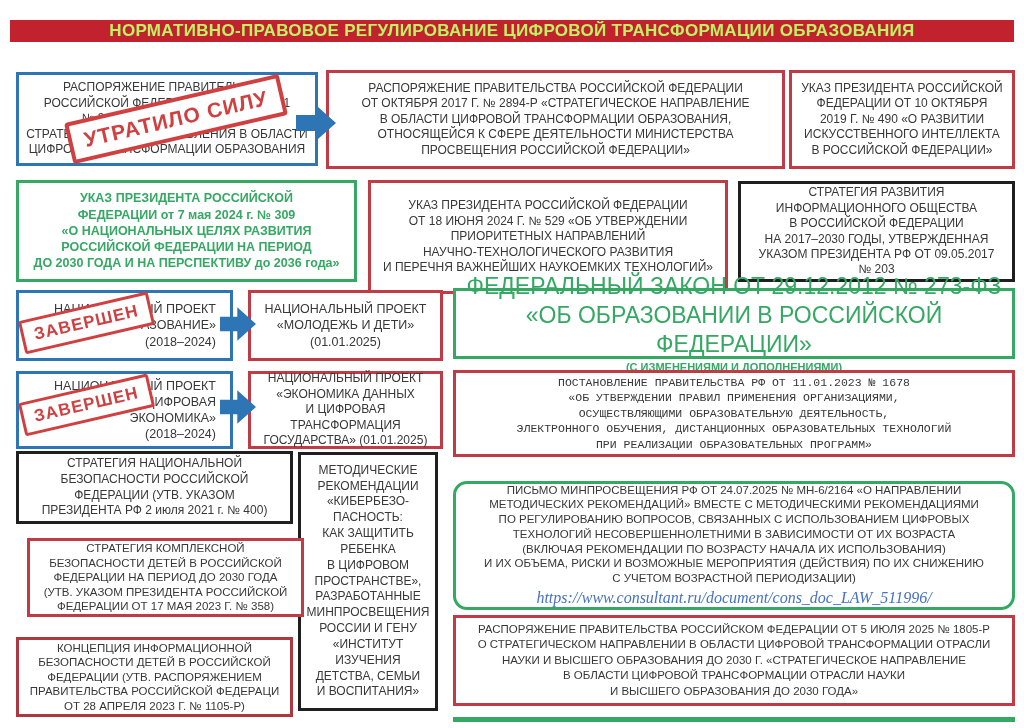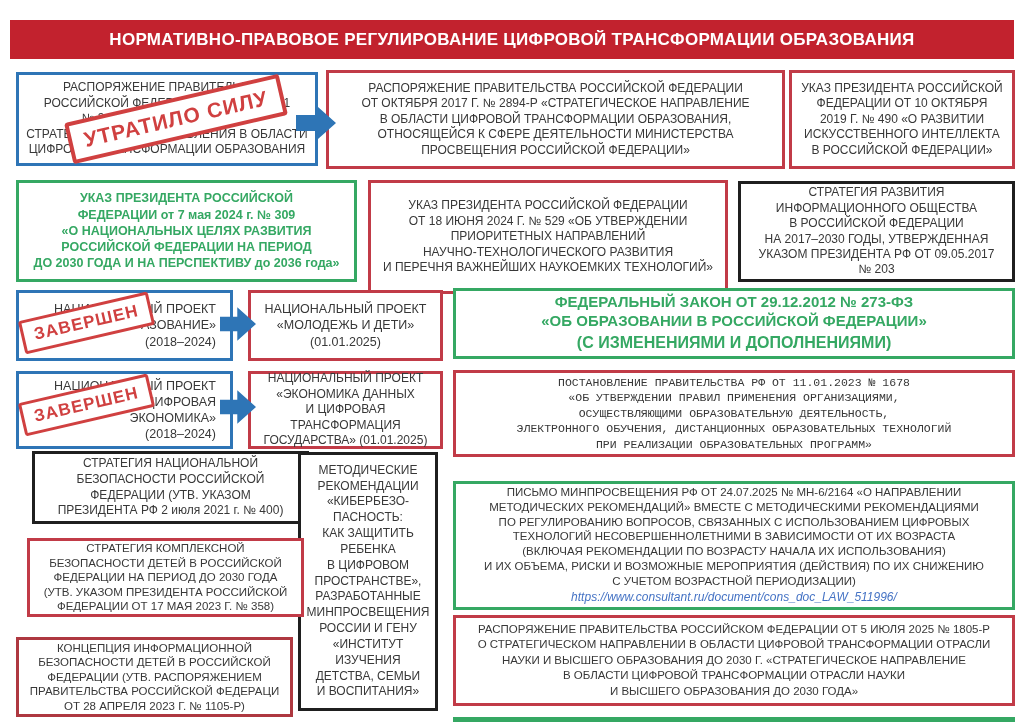--- a/index.html
+++ b/index.html
@@ -8,9 +8,9 @@
     font-family:"Liberation Sans",sans-serif;overflow:hidden;
   }
   .hdr{
-    position:absolute;left:10px;top:20px;width:1004px;height:39px;
+    position:absolute;left:10px;top:20px;width:1004px;height:22px;
     display:flex;align-items:center;justify-content:center;
-    color:#ffffff;font-weight:700;font-size:17px;letter-spacing:.3px;
+    color:#bef264;font-weight:700;font-size:17px;letter-spacing:.3px;
   }
   .box{
     position:absolute;border:3px solid #222;box-sizing:border-box;

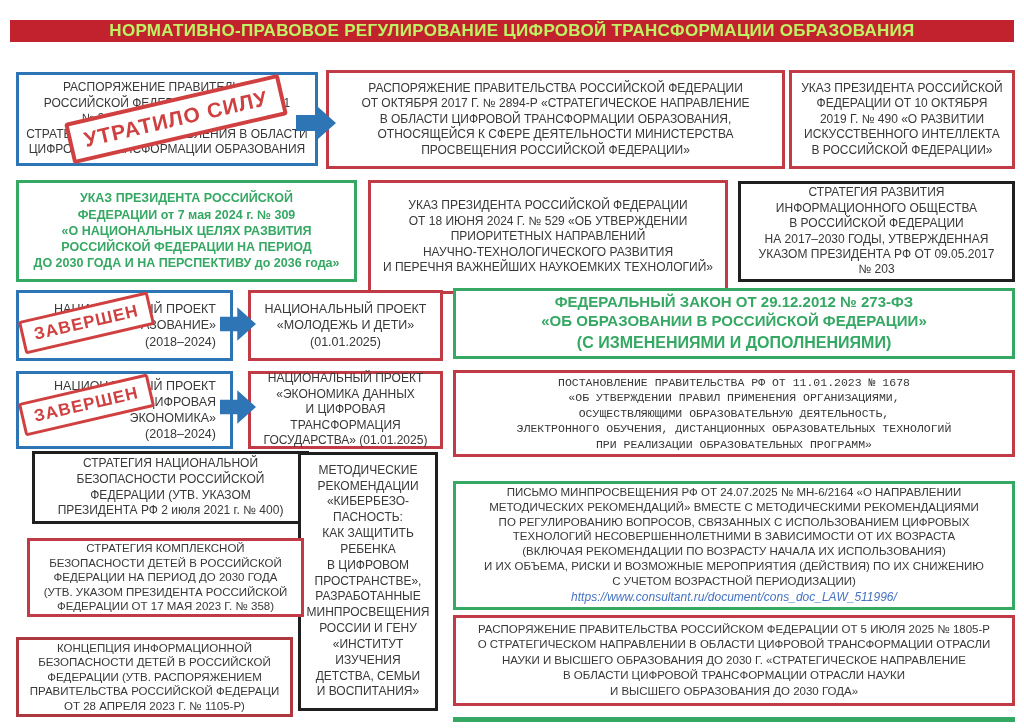--- a/index.html
+++ b/index.html
@@ -28,7 +28,7 @@
     display:flex;align-items:center;justify-content:center;
     transform:rotate(-13deg);padding:5px 12px;
   }
-  .big{font-weight:700;font-size:15px;line-height:1.25;}
+  .big{font-weight:400;font-size:23px;line-height:1.25;}
   .sub{font-weight:700;font-size:16px;margin-top:2px;}
   .link{font-style:italic;font-size:12px;margin-top:2px;}
   .gline{position:absolute;}

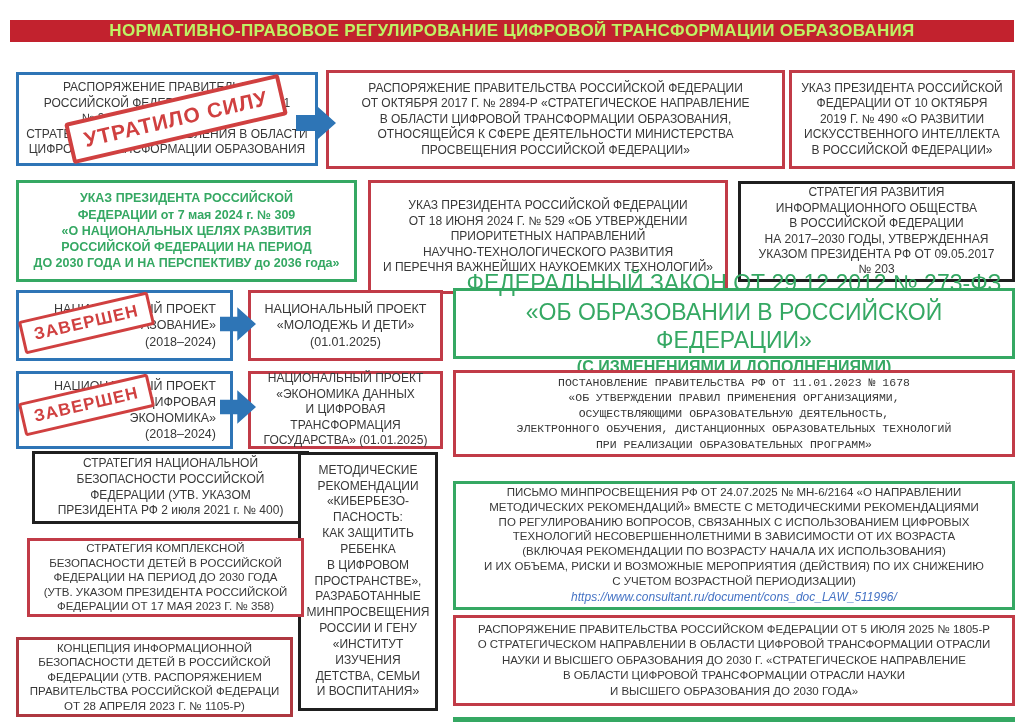--- a/index.html
+++ b/index.html
@@ -29,7 +29,7 @@
     transform:rotate(-13deg);padding:5px 12px;
   }
   .big{font-weight:400;font-size:23px;line-height:1.25;}
-  .sub{font-weight:700;font-size:16px;margin-top:2px;}
+  .sub{font-weight:700;font-size:11px;margin-top:2px;}
   .link{font-style:italic;font-size:12px;margin-top:2px;}
   .gline{position:absolute;}
 </style>

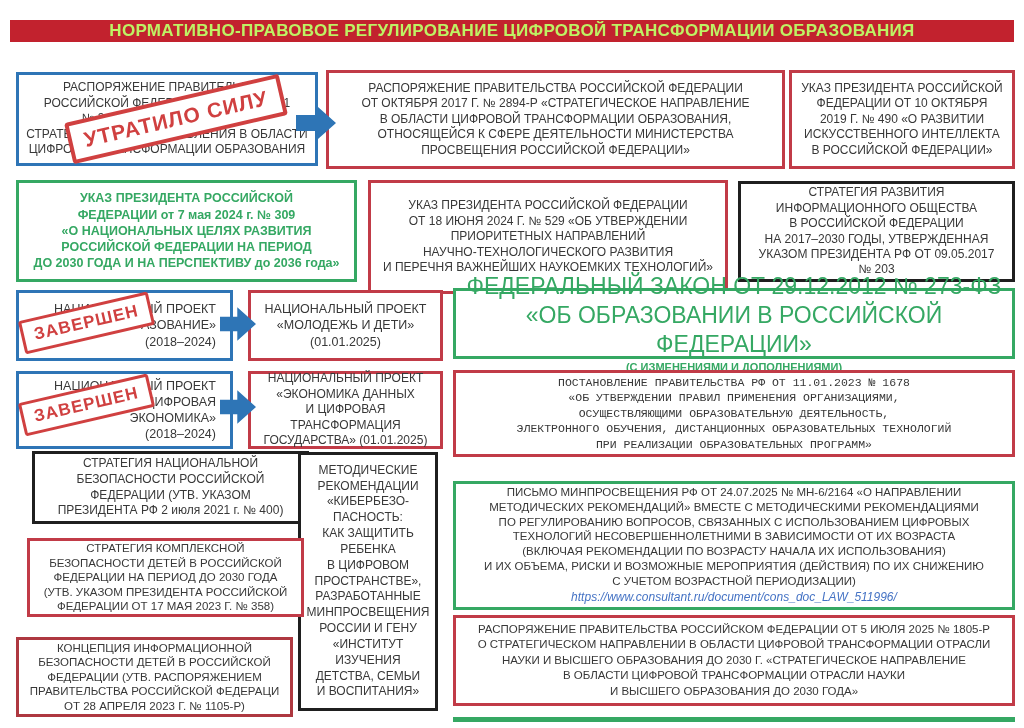--- a/index.html
+++ b/index.html
@@ -103,7 +103,7 @@
 ЭЛЕКТРОННОГО ОБУЧЕНИЯ, ДИСТАНЦИОННЫХ ОБРАЗОВАТЕЛЬНЫХ ТЕХНОЛОГИЙ
 ПРИ РЕАЛИЗАЦИИ ОБРАЗОВАТЕЛЬНЫХ ПРОГРАММ»</div>
 
-<div class="box" style="left: 32px; top: 451px; width: 277px; height: 73px; font-size: 12px; border-color: rgb(31, 31, 31);">СТРАТЕГИЯ НАЦИОНАЛЬНОЙ
+<div class="box" style="left: 16px; top: 451px; width: 277px; height: 73px; font-size: 12px; border-color: rgb(31, 31, 31);">СТРАТЕГИЯ НАЦИОНАЛЬНОЙ
 БЕЗОПАСНОСТИ РОССИЙСКОЙ
 ФЕДЕРАЦИИ (УТВ. УКАЗОМ
 ПРЕЗИДЕНТА РФ 2 июля 2021 г. № 400)</div>

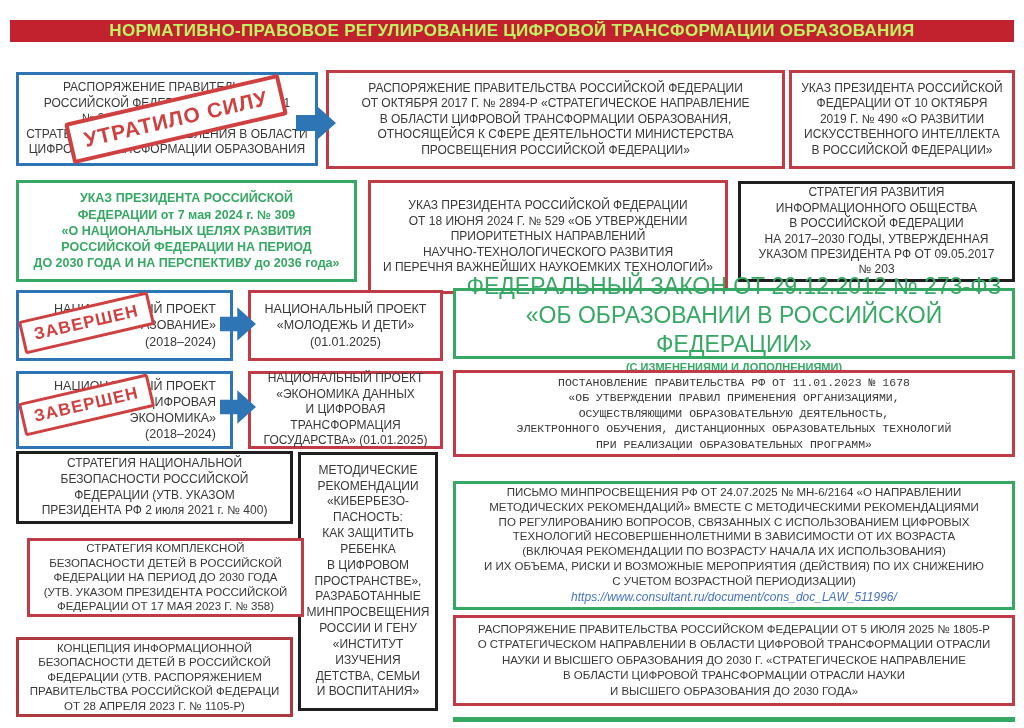--- a/index.html
+++ b/index.html
@@ -122,7 +122,7 @@
 ИЗУЧЕНИЯ
 ДЕТСТВА, СЕМЬИ
 И ВОСПИТАНИЯ»</div>
-<div class="box" style="left: 453px; top: 481px; width: 562px; height: 129px; font-size: 11.5px; line-height: 1.28; border-color: rgb(53, 168, 99);">
+<div class="box" style="left: 453px; top: 481px; width: 562px; height: 129px; font-size: 11.5px; line-height: 1.28; border-color: rgb(53, 168, 99); border-radius: 14px;">
   <div>ПИСЬМО МИНПРОСВЕЩЕНИЯ РФ ОТ 24.07.2025 № МН-6/2164 «О НАПРАВЛЕНИИ
 МЕТОДИЧЕСКИХ РЕКОМЕНДАЦИЙ» ВМЕСТЕ С МЕТОДИЧЕСКИМИ РЕКОМЕНДАЦИЯМИ
 ПО РЕГУЛИРОВАНИЮ ВОПРОСОВ, СВЯЗАННЫХ С ИСПОЛЬЗОВАНИЕМ ЦИФРОВЫХ

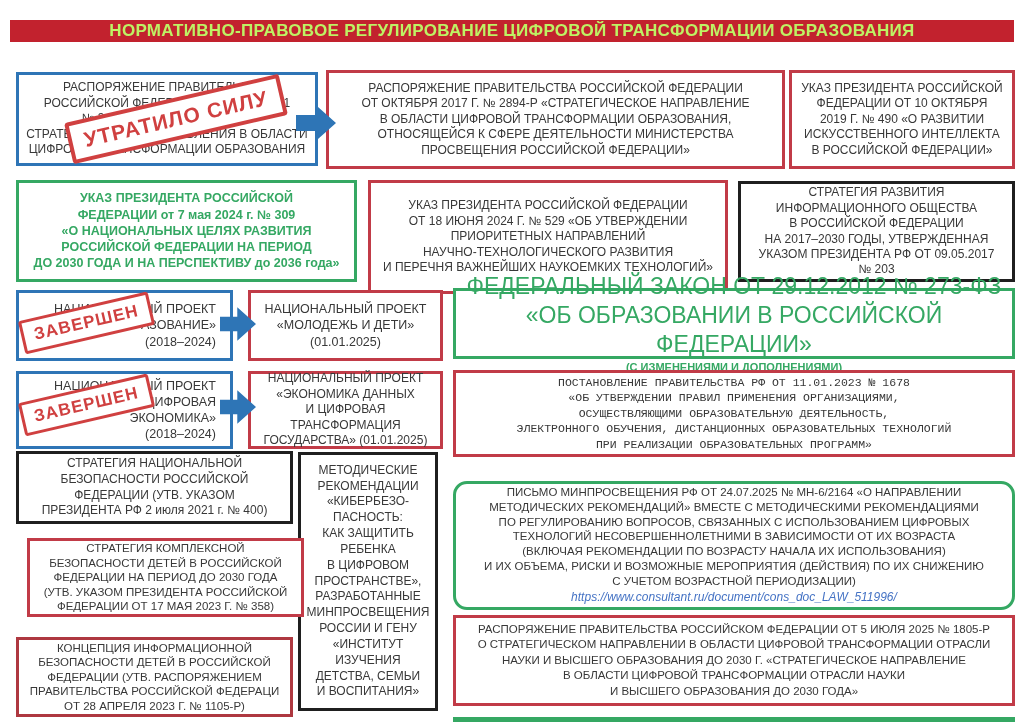--- a/index.html
+++ b/index.html
@@ -30,7 +30,7 @@
   }
   .big{font-weight:400;font-size:23px;line-height:1.25;}
   .sub{font-weight:700;font-size:11px;margin-top:2px;}
-  .link{font-style:italic;font-size:12px;margin-top:2px;}
+  .link{font-style:italic;font-size:16px;margin-top:2px;font-family:Liberation Serif, serif;}
   .gline{position:absolute;}
 </style>
 </head>

